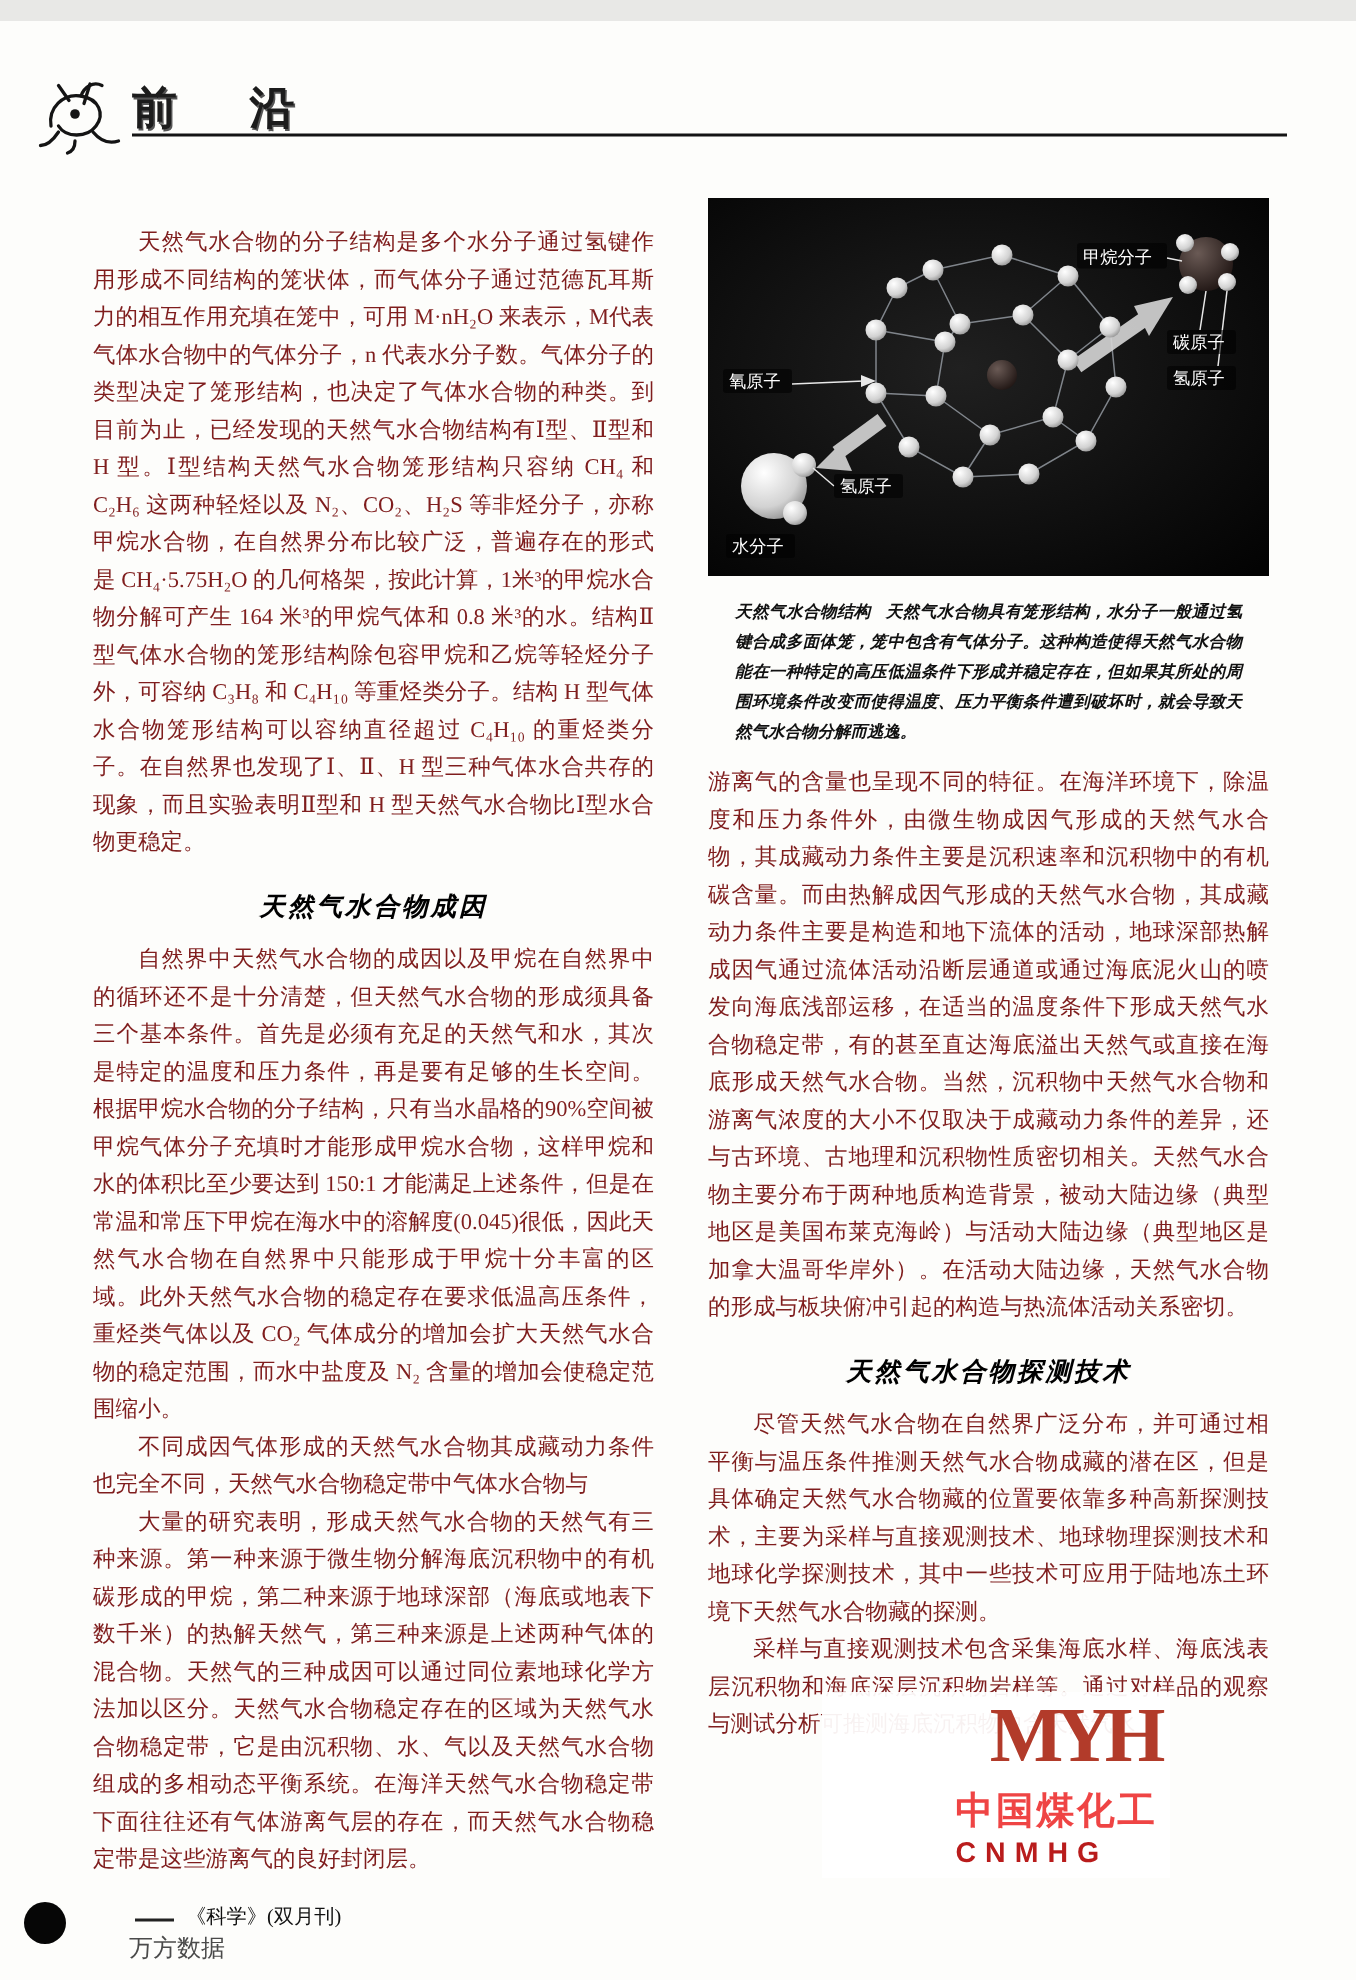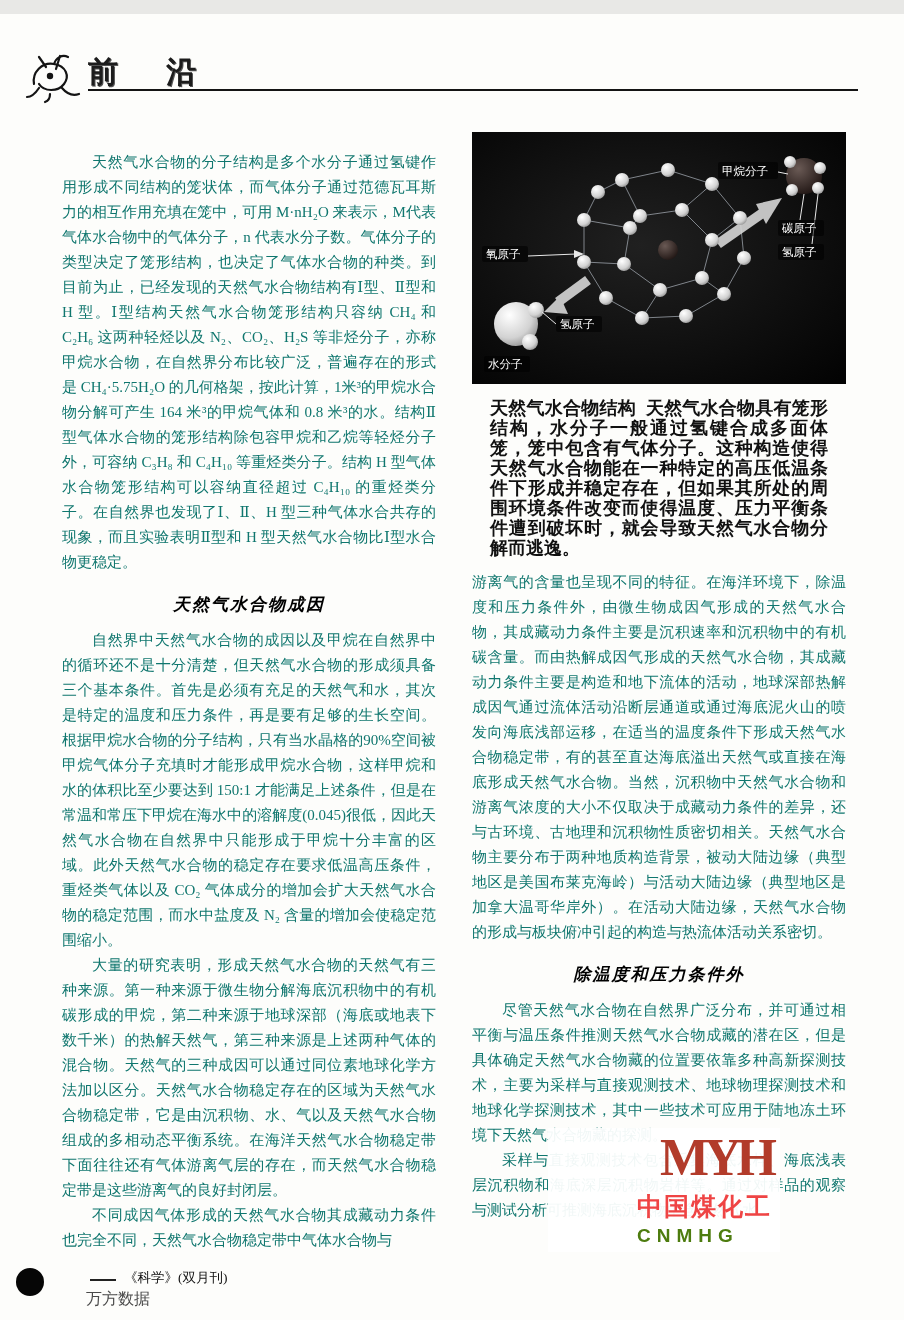--- a/index.html
+++ b/index.html
@@ -17,7 +17,7 @@
   .col { position:absolute; width:374px; }
   .col-left { left:62px; top:136px; }
   .col-right { left:472px; top:118px; }
-  .body { font-size:15px; line-height:25px; text-align:justify; color:#0f766e; }
+  .body { font-size:15px; line-height:25px; text-align:justify; color:#7f1d1d; }
   .indent { text-indent:2em; }
   .section-heading { font-family:"Liberation Sans","DejaVu Sans",sans-serif; font-size:17px; font-weight:bold;
                      text-align:center; letter-spacing:2px; margin:18px 0 12px; color:#000;font-style:italic; }

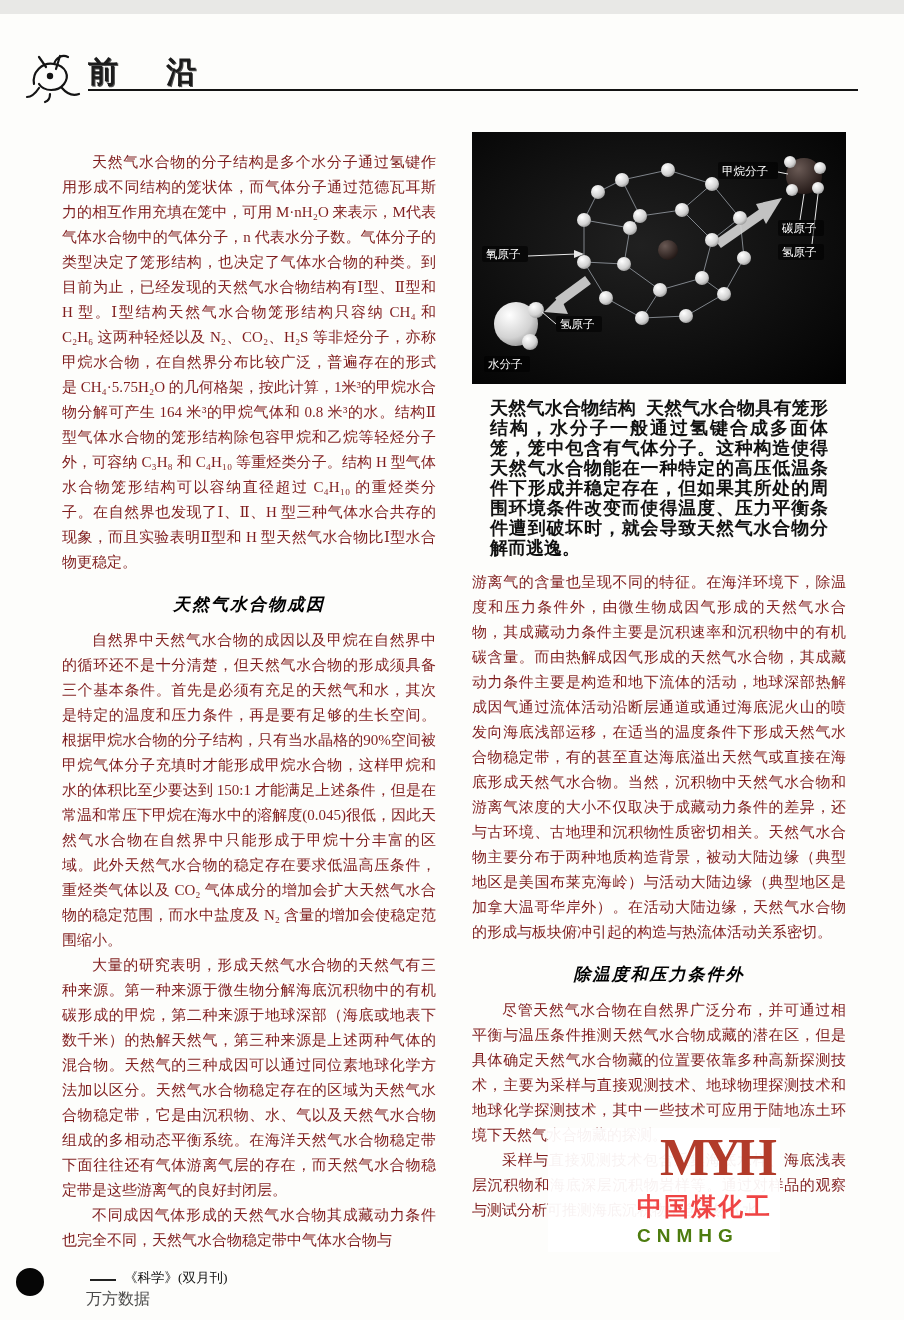--- a/index.html
+++ b/index.html
@@ -24,8 +24,8 @@
 
   
   .figure-wrap { width:374px; height:252px; background:#000;text-align:right; }
-  .caption { margin:14px 4px 12px; padding:0 14px; font-size:18px; line-height:20px; font-weight:bold;
-             text-align:justify; color:#111; }
+  .caption { margin:14px 4px 12px; padding:0 14px; font-size:11px; line-height:20px; font-weight:bold;
+             text-align:justify; color:#111;font-style:italic; }
   .caption-title { margin-right:10px; }
 
   

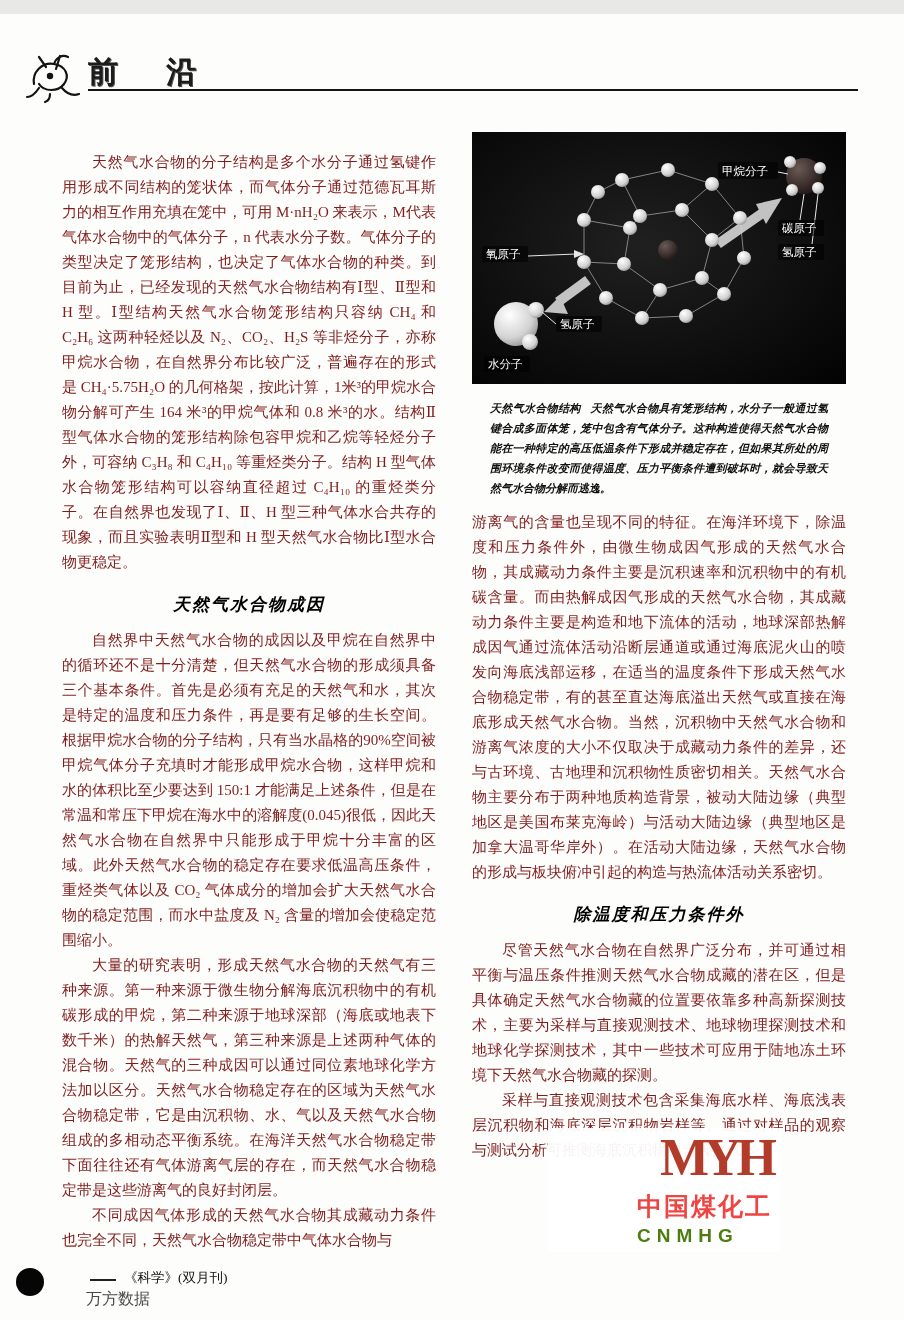--- a/index.html
+++ b/index.html
@@ -187,7 +187,7 @@
     </p>
 
     <p class="body">游离气的含量也呈现不同的特征。在海洋环境下，除温度和压力条件外，由微生物成因气形成的天然气水合物，其成藏动力条件主要是沉积速率和沉积物中的有机碳含量。而由热解成因气形成的天然气水合物，其成藏动力条件主要是构造和地下流体的活动，地球深部热解成因气通过流体活动沿断层通道或通过海底泥火山的喷发向海底浅部运移，在适当的温度条件下形成天然气水合物稳定带，有的甚至直达海底溢出天然气或直接在海底形成天然气水合物。当然，沉积物中天然气水合物和游离气浓度的大小不仅取决于成藏动力条件的差异，还与古环境、古地理和沉积物性质密切相关。天然气水合物主要分布于两种地质构造背景，被动大陆边缘（典型地区是美国布莱克海岭）与活动大陆边缘（典型地区是加拿大温哥华岸外）。在活动大陆边缘，天然气水合物的形成与板块俯冲引起的构造与热流体活动关系密切。</p>
-    <h2 class="section-heading">除温度和压力条件外</h2>
+    <h2 class="section-heading">天然气水合物探测技术</h2>
     <p class="body indent">尽管天然气水合物在自然界广泛分布，并可通过相平衡与温压条件推测天然气水合物成藏的潜在区，但是具体确定天然气水合物藏的位置要依靠多种高新探测技术，主要为采样与直接观测技术、地球物理探测技术和地球化学探测技术，其中一些技术可应用于陆地冻土环境下天然气水合物藏的探测。</p>
     <p class="body indent">采样与直接观测技术包含采集海底水样、海底浅表层沉积物和海底深层沉积物岩样等。通过对样品的观察与测试分析可推测海底沉积物中含天然气水</p>
   </div>

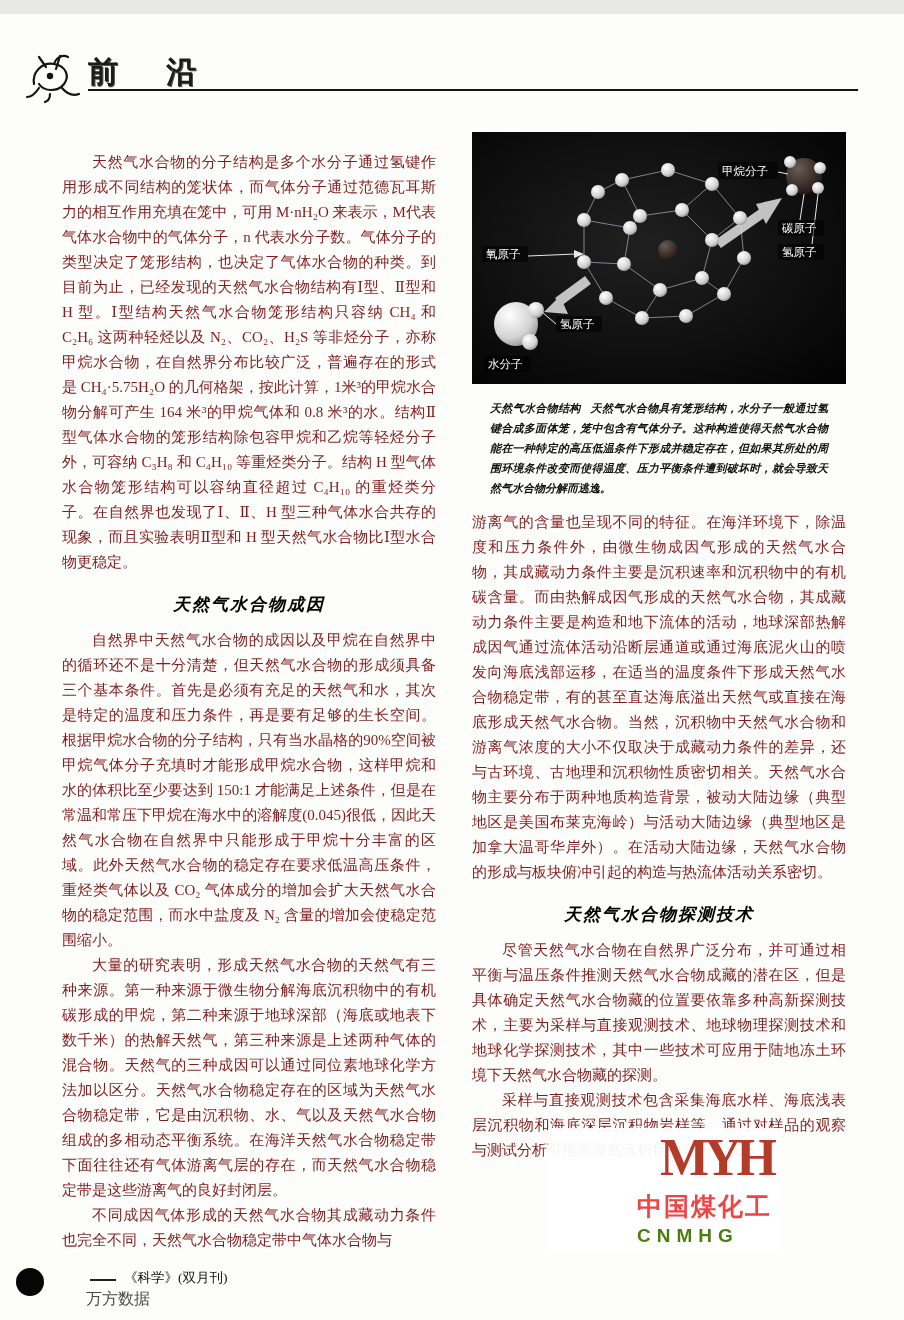--- a/index.html
+++ b/index.html
@@ -72,8 +72,8 @@
     <p class="body indent">天然气水合物的分子结构是多个水分子通过氢键作用形成不同结构的笼状体，而气体分子通过范德瓦耳斯力的相互作用充填在笼中，可用 M·nH₂O 来表示，M代表气体水合物中的气体分子，n 代表水分子数。气体分子的类型决定了笼形结构，也决定了气体水合物的种类。到目前为止，已经发现的天然气水合物结构有Ⅰ型、Ⅱ型和 H 型。Ⅰ型结构天然气水合物笼形结构只容纳 CH₄ 和 C₂H₆ 这两种轻烃以及 N₂、CO₂、H₂S 等非烃分子，亦称甲烷水合物，在自然界分布比较广泛，普遍存在的形式是 CH₄·5.75H₂O 的几何格架，按此计算，1米³的甲烷水合物分解可产生 164 米³的甲烷气体和 0.8 米³的水。结构Ⅱ型气体水合物的笼形结构除包容甲烷和乙烷等轻烃分子外，可容纳 C₃H₈ 和 C₄H₁₀ 等重烃类分子。结构 H 型气体水合物笼形结构可以容纳直径超过 C₄H₁₀ 的重烃类分子。在自然界也发现了Ⅰ、Ⅱ、H 型三种气体水合共存的现象，而且实验表明Ⅱ型和 H 型天然气水合物比Ⅰ型水合物更稳定。</p>
     <h2 class="section-heading">天然气水合物成因</h2>
     <p class="body indent">自然界中天然气水合物的成因以及甲烷在自然界中的循环还不是十分清楚，但天然气水合物的形成须具备三个基本条件。首先是必须有充足的天然气和水，其次是特定的温度和压力条件，再是要有足够的生长空间。根据甲烷水合物的分子结构，只有当水晶格的90%空间被甲烷气体分子充填时才能形成甲烷水合物，这样甲烷和水的体积比至少要达到 150:1 才能满足上述条件，但是在常温和常压下甲烷在海水中的溶解度(0.045)很低，因此天然气水合物在自然界中只能形成于甲烷十分丰富的区域。此外天然气水合物的稳定存在要求低温高压条件，重烃类气体以及 CO₂ 气体成分的增加会扩大天然气水合物的稳定范围，而水中盐度及 N₂ 含量的增加会使稳定范围缩小。</p>
+    <p class="body indent">不同成因气体形成的天然气水合物其成藏动力条件也完全不同，天然气水合物稳定带中气体水合物与</p>
     <p class="body indent">大量的研究表明，形成天然气水合物的天然气有三种来源。第一种来源于微生物分解海底沉积物中的有机碳形成的甲烷，第二种来源于地球深部（海底或地表下数千米）的热解天然气，第三种来源是上述两种气体的混合物。天然气的三种成因可以通过同位素地球化学方法加以区分。天然气水合物稳定存在的区域为天然气水合物稳定带，它是由沉积物、水、气以及天然气水合物组成的多相动态平衡系统。在海洋天然气水合物稳定带下面往往还有气体游离气层的存在，而天然气水合物稳定带是这些游离气的良好封闭层。</p>
-    <p class="body indent">不同成因气体形成的天然气水合物其成藏动力条件也完全不同，天然气水合物稳定带中气体水合物与</p>
   </div>
 
   <div class="col col-right">

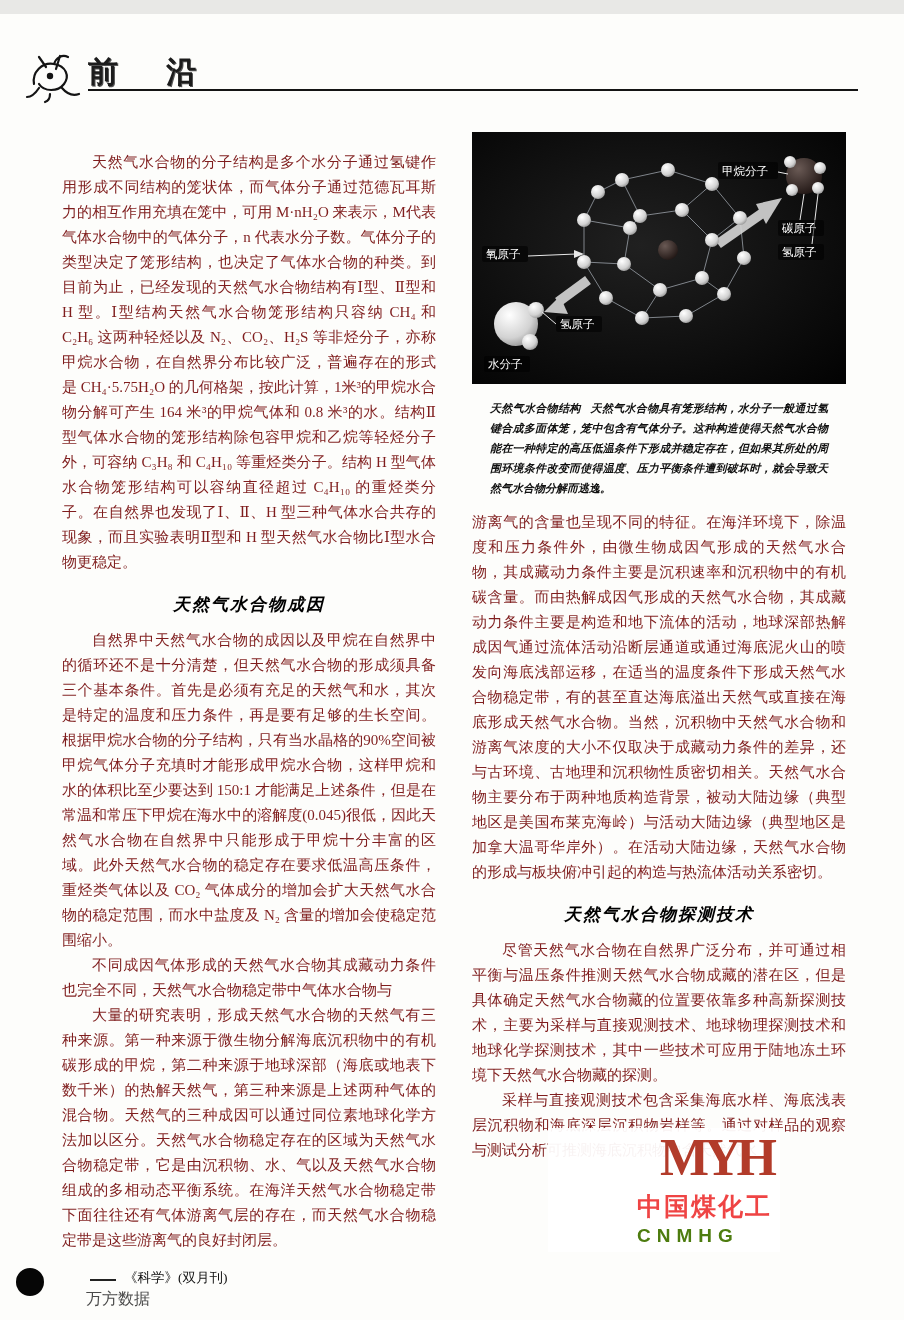--- a/index.html
+++ b/index.html
@@ -35,7 +35,7 @@
              color:#b23b2a; letter-spacing:-5px; }
   .wm-text { display:flex; flex-direction:column; }
   .wm-cn { font-family:"Liberation Sans","DejaVu Sans",sans-serif; font-size:25px; font-weight:bold; color:#ef4444; letter-spacing:2px; }
-  .wm-en { font-family:"Liberation Sans","DejaVu Sans",sans-serif; font-size:19px; font-weight:bold; color:#4d7c0f; letter-spacing:6px; margin-top:2px; }
+  .wm-en { font-family:"Liberation Sans","DejaVu Sans",sans-serif; font-size:19px; font-weight:bold; color:#b91c1c; letter-spacing:6px; margin-top:2px; }
 
   
   .page-dot { position:absolute; left:16px; top:1254px; width:28px; height:28px; border-radius:50%; background:#060606; }

